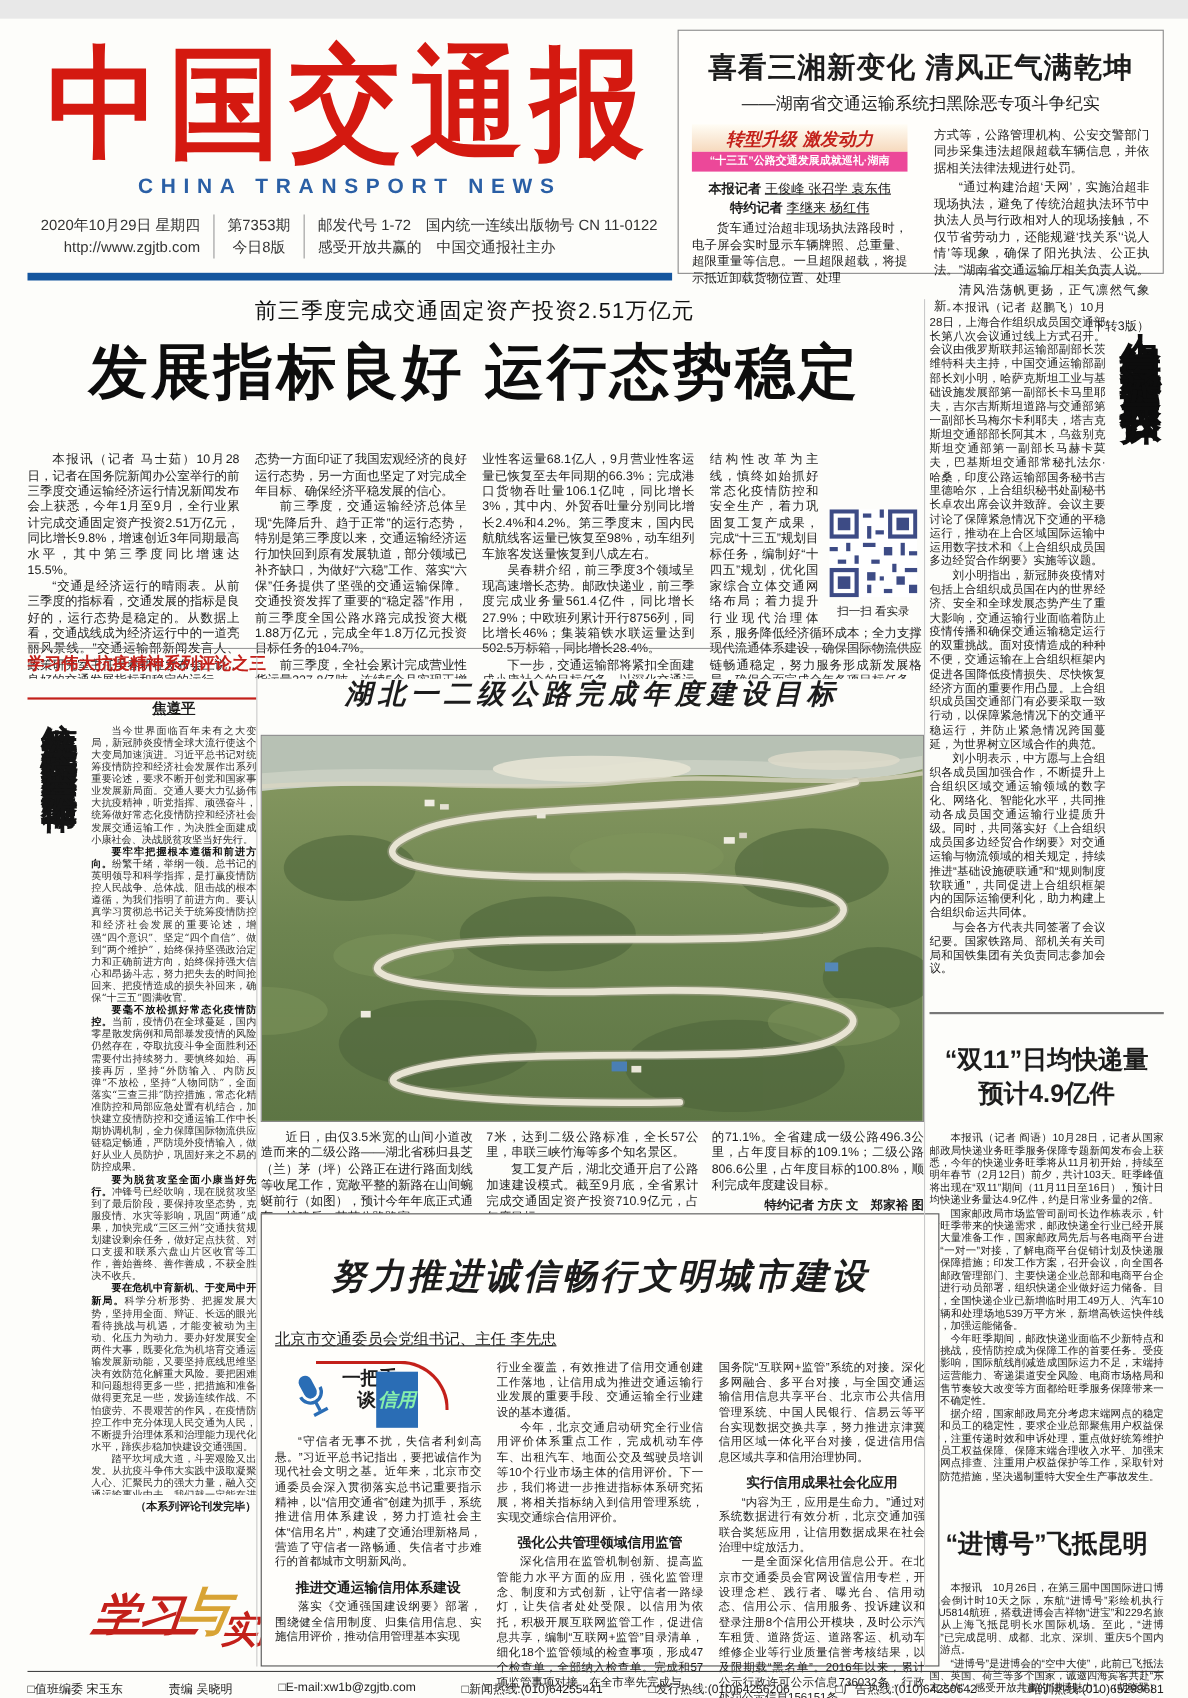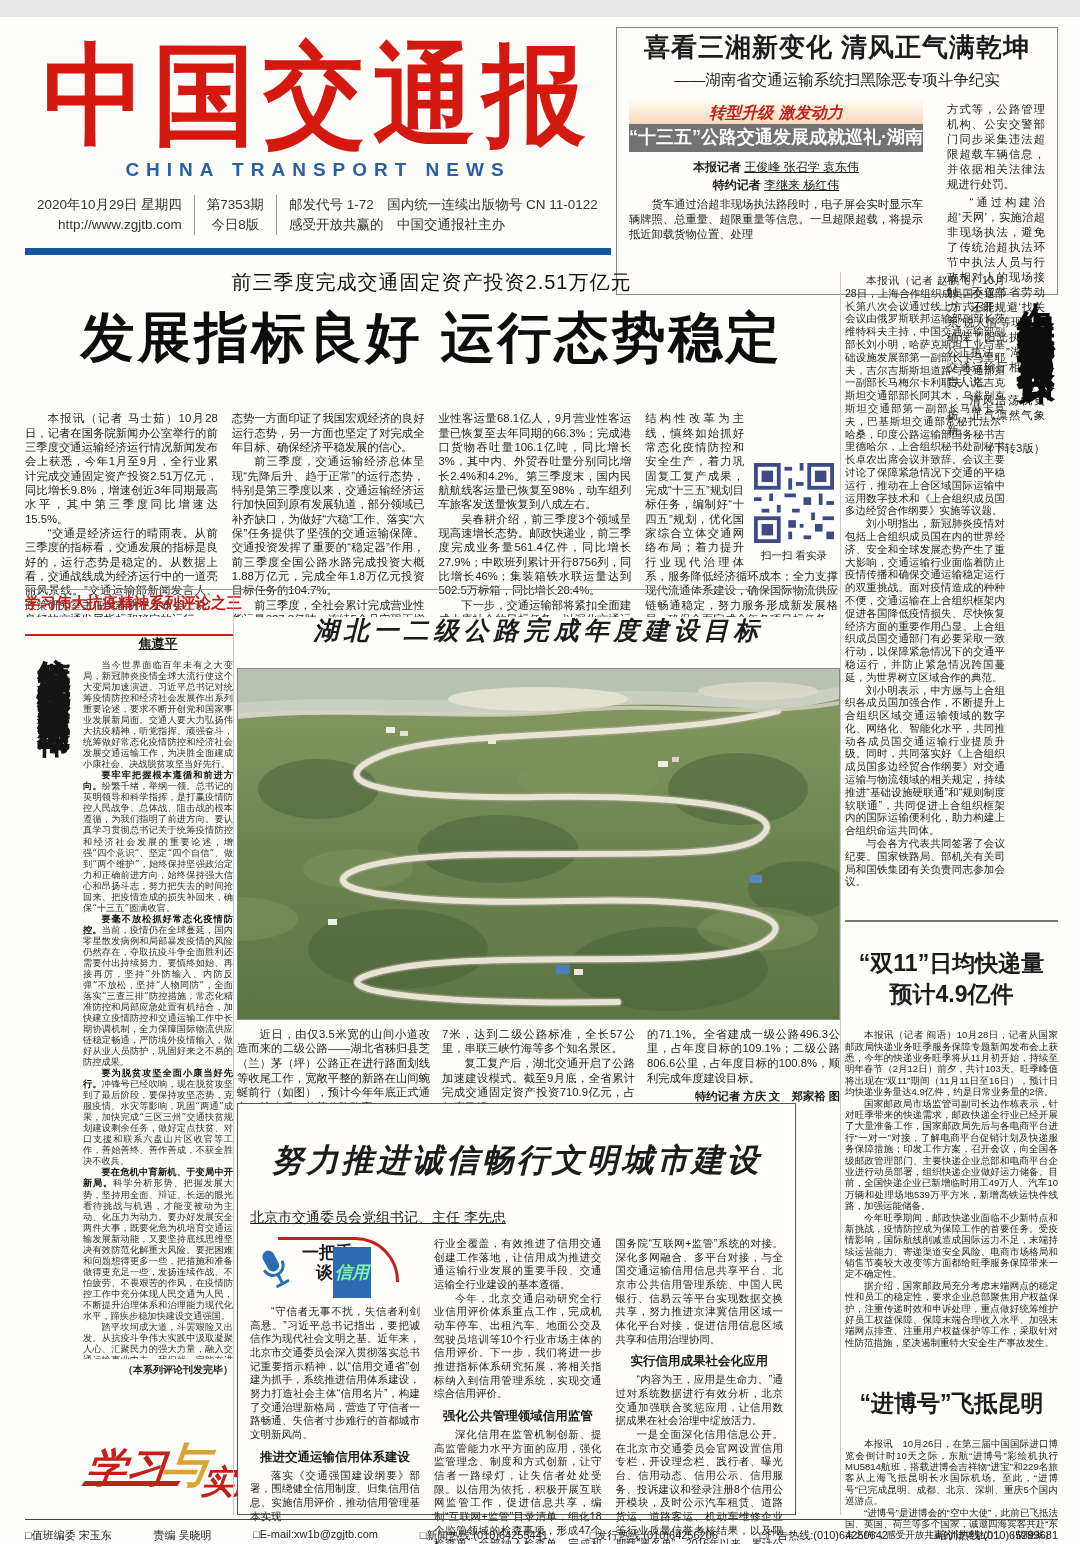--- a/index.html
+++ b/index.html
@@ -24,8 +24,8 @@
   .blue-rule{left:25px;top:231px;width:586px;height:7px;background:#15569e;}
 
   
-  .topright{left:616px;top:10px;width:442px;height:268px;border:1px solid #8a8a8a;
-            padding:0 12px;box-sizing:border-box;background:#fffefb;}
+  .topright{left:616px;top:10px;width:442px;height:222px;border:1px solid #8a8a8a;
+            padding:14px 12px;box-sizing:border-box;background:#fffefb;}
   .tr-h1{font-size:26px;font-weight:800;text-align:center;letter-spacing:1px;margin:2px 0 0;}
   .tr-h2{font-size:15.5px;text-align:center;margin-top:5px;color:#222;}
   .tr-cols{display:flex;gap:24px;margin-top:8px;}

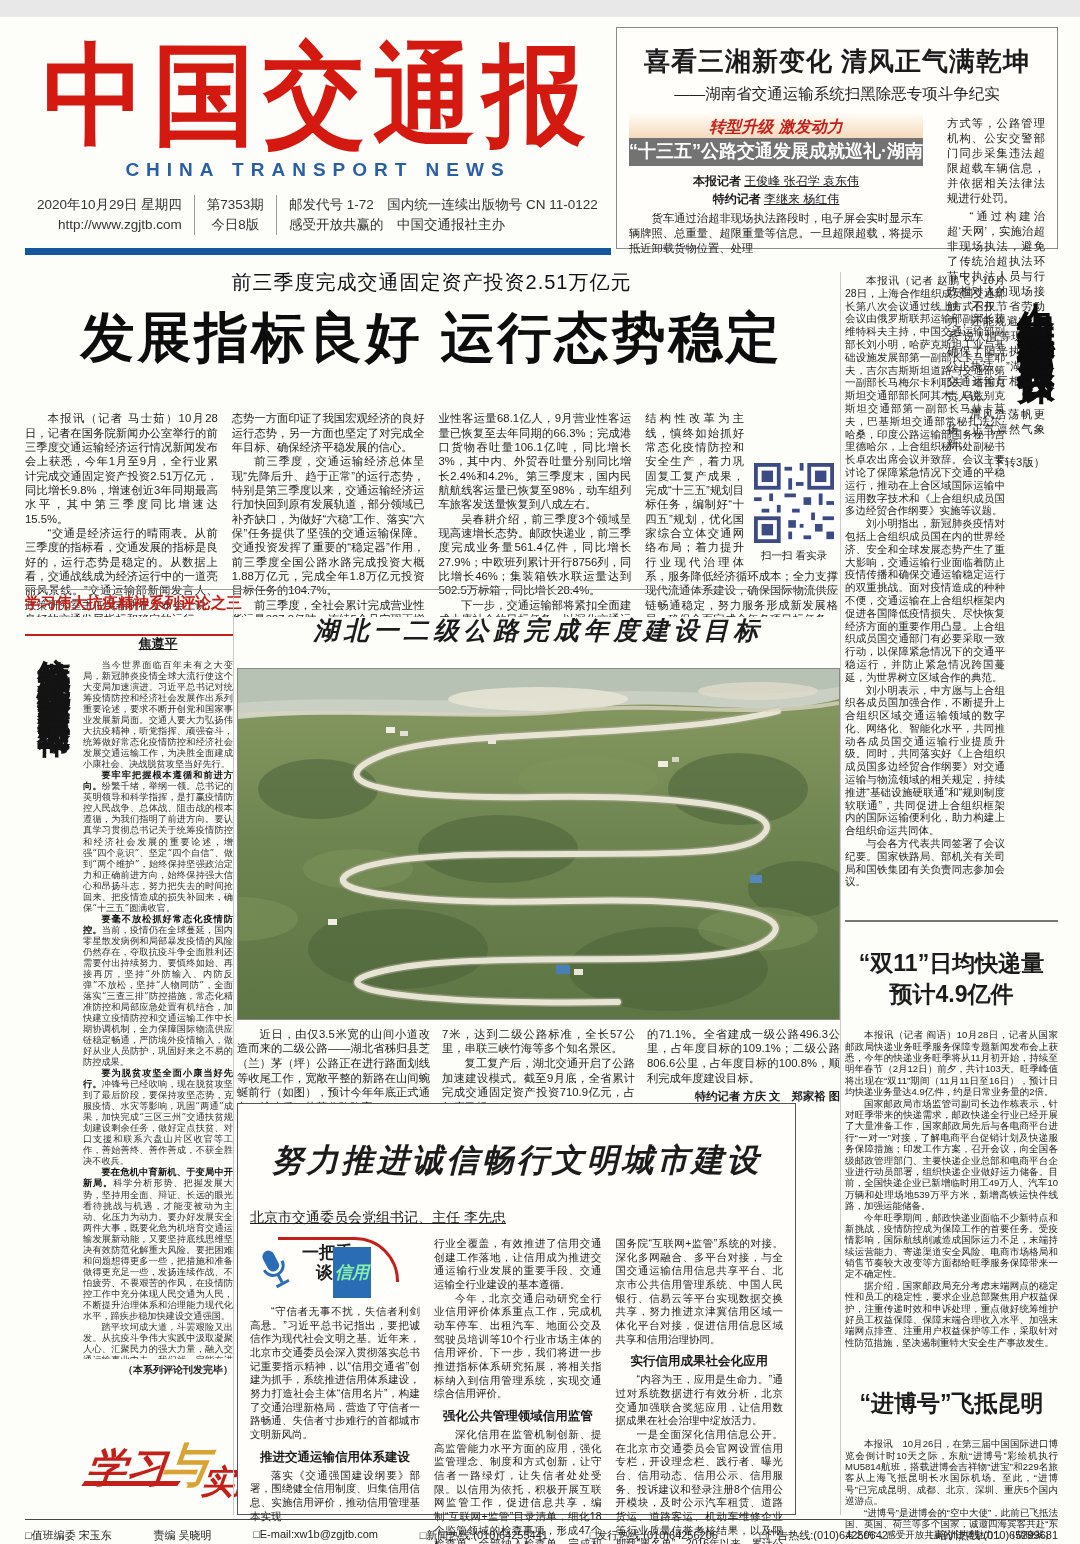--- a/index.html
+++ b/index.html
@@ -33,7 +33,7 @@
   .banner{text-align:center;}
   .banner-l1{background:linear-gradient(#fffdf5,#f6d9bd);color:#c3201a;font-weight:900;
              font-style:italic;font-family:"DejaVu Serif",serif;font-size:16px;padding:3px 0 1px;}
-  .banner-l2{background:#737373;color:#fff;font-size:18px;font-weight:bold;padding:2px 0;white-space:nowrap;}
+  .banner-l2{background:#ec4899;color:#fff;font-size:10px;font-weight:bold;padding:2px 0;white-space:nowrap;}
   .tr-bylines{text-align:center;font-size:12px;margin-top:6px;line-height:1.5;}
   .tr-col p{margin-top:3px;}
   .turn-right{text-align:right;}

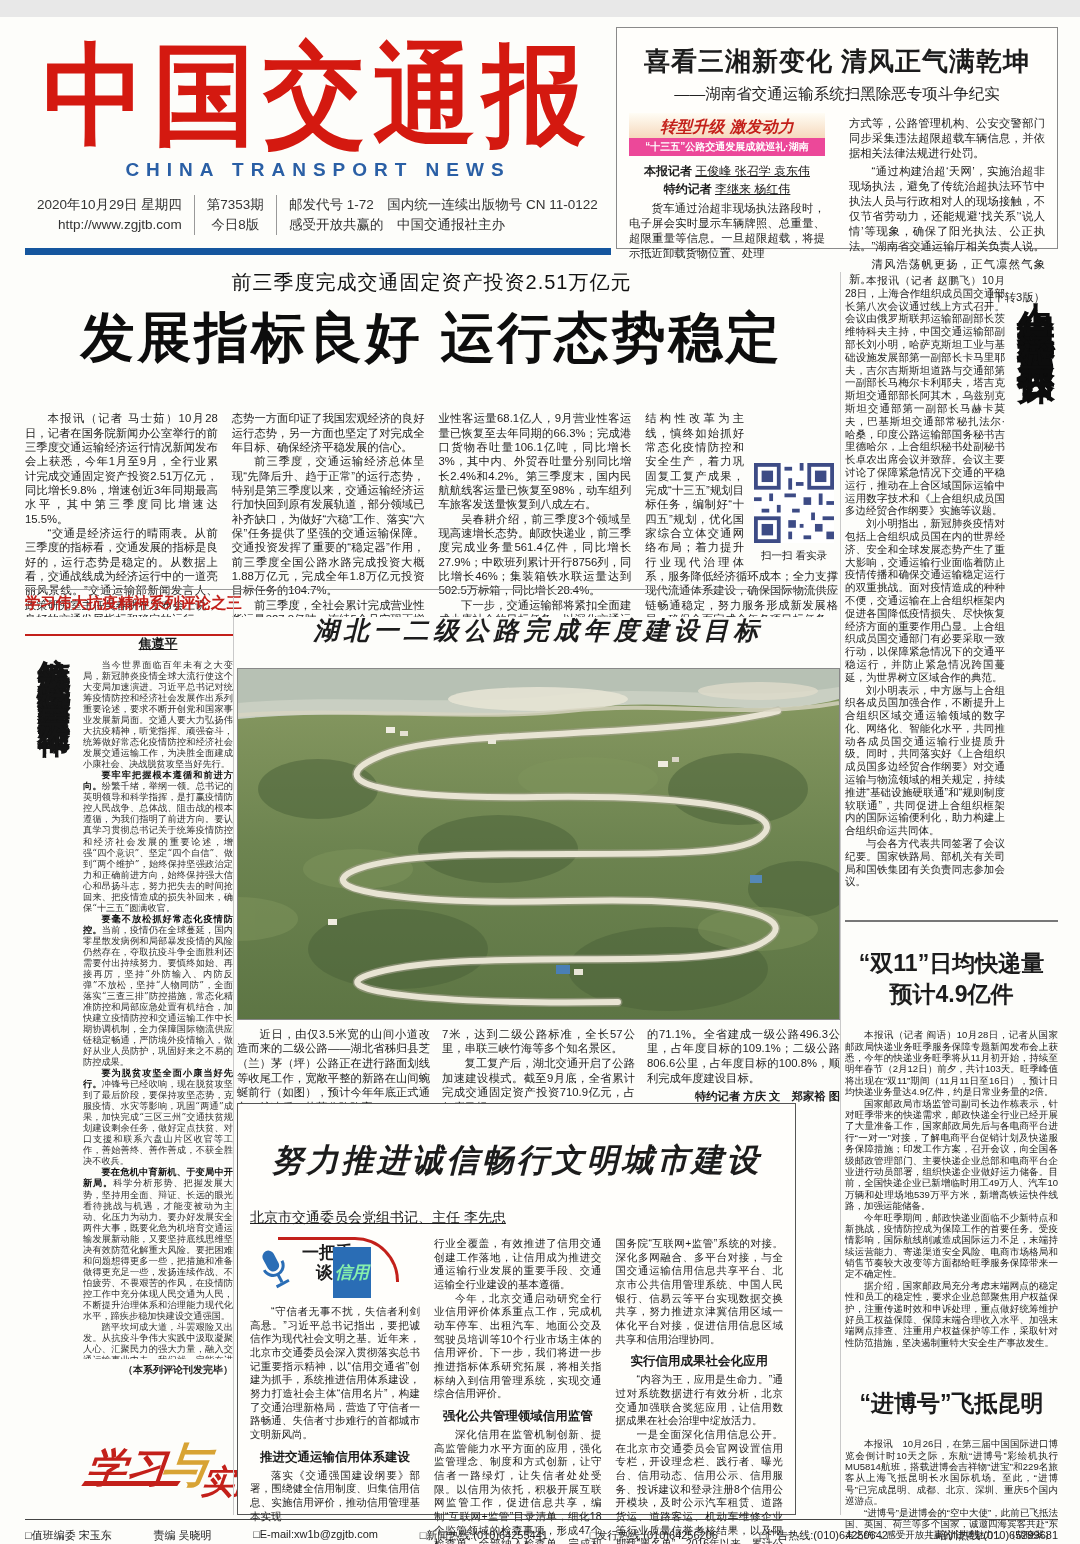--- a/index.html
+++ b/index.html
@@ -99,7 +99,7 @@
   .cap-credit{text-align:right;margin-top:4px;font-weight:bold;}
 
   
-  .credit-box{left:237px;top:1086px;width:559px;height:412px;border:1.5px solid #555;
+  .credit-box{left:237px;top:1086px;width:617px;height:412px;border:1.5px solid #555;
               padding:8px 12px;box-sizing:border-box;background:#fffefb;}
   .credit-h{font-size:32px;font-weight:700;font-style:italic;font-family:"DejaVu Serif",serif;
             text-align:center;letter-spacing:3px;white-space:nowrap;}

